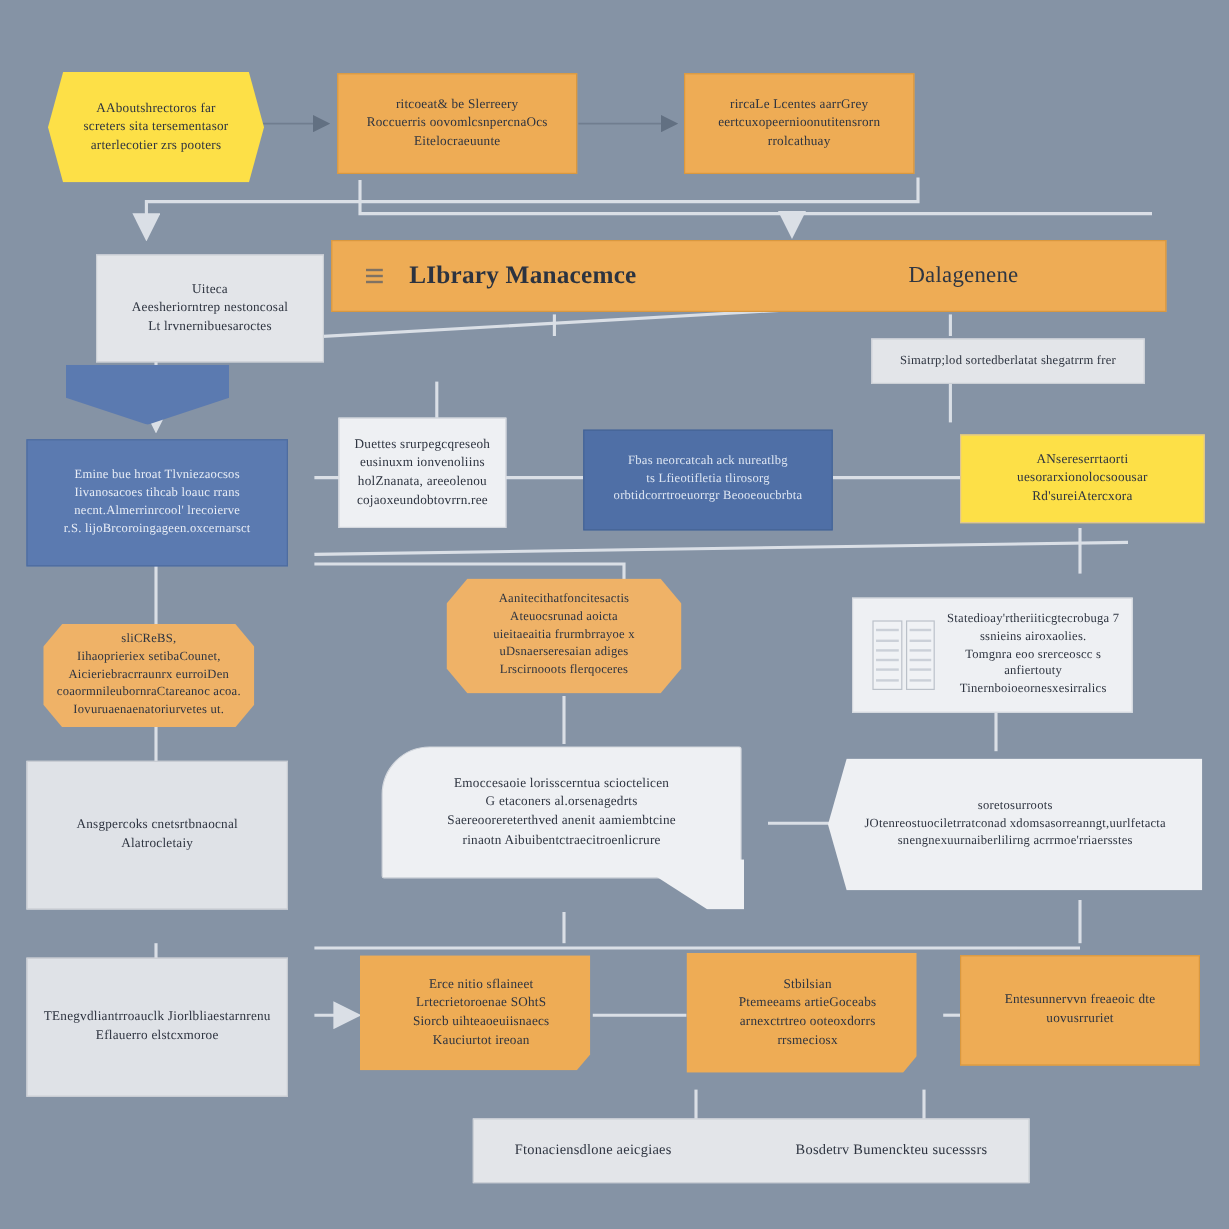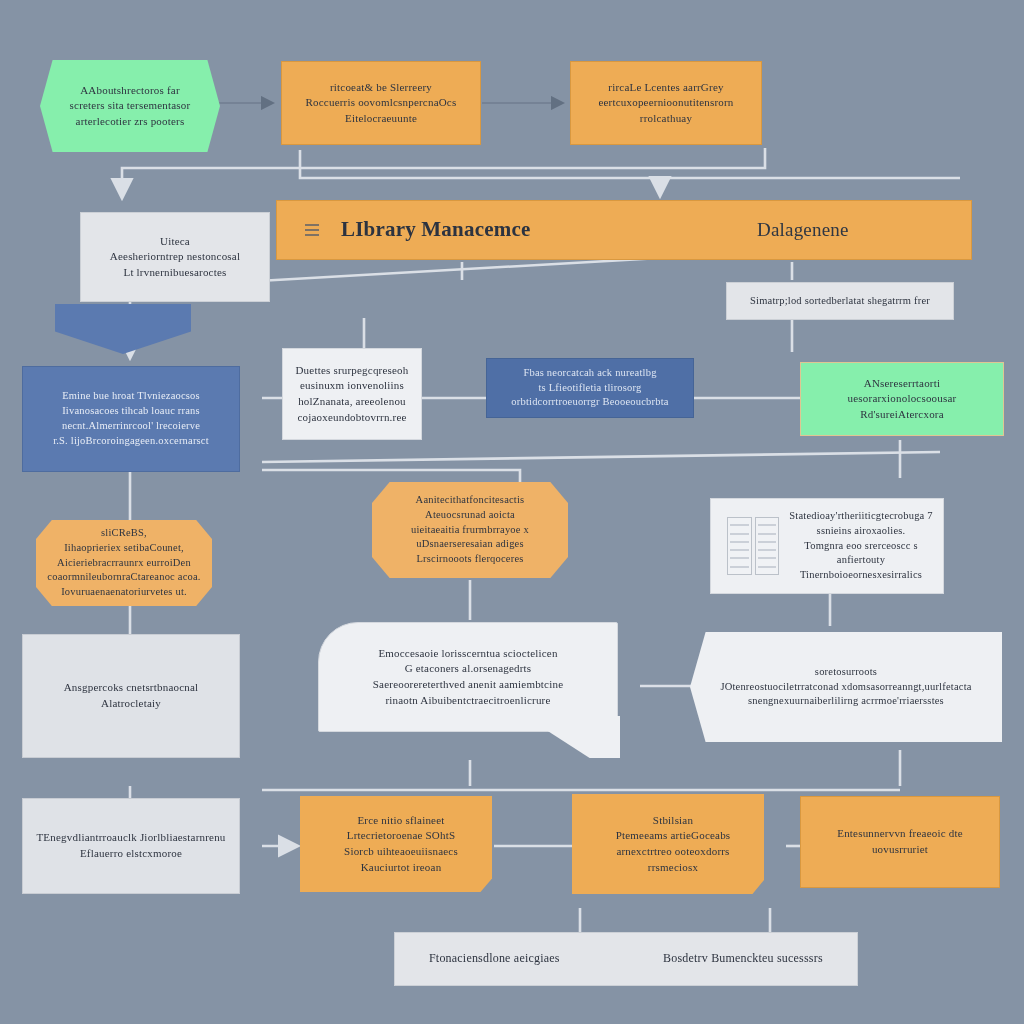--- a/index.html
+++ b/index.html
@@ -44,7 +44,7 @@
   
   .fill-orange   { background: #eeac55; border: 1px solid #d9983f; }
   .fill-orange2  { background: #efb267; border: 1px solid #dba24f; }
-  .fill-sand     { background: #86efac; border: 1px solid #e0c592; justify-content: flex-end; }
+  .fill-sand     { background: #fde047; border: 1px solid #e0c592; justify-content: flex-end; }
   .fill-grey     { background: #e3e5e9; border: 1px solid #ccd0d6; margin-left: 48px; }
   .fill-grey2    { background: #dfe2e7; border: 1px solid #c8ccd3; }
   .fill-white    { background: #eef0f3; border: 1px solid #d4d8de; }

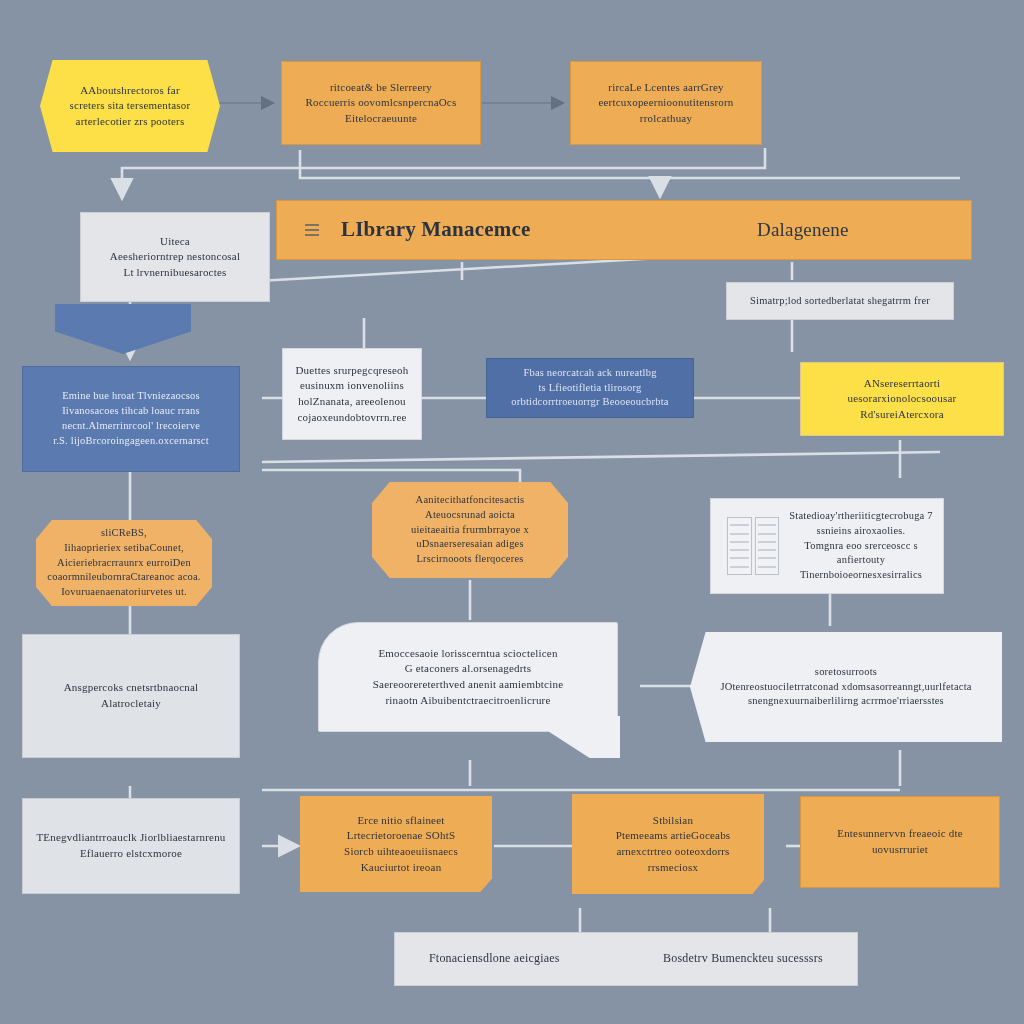--- a/index.html
+++ b/index.html
@@ -269,7 +269,7 @@
     </div>
   </div>
 
-  <div class="node fill-blue2 t-10" style="left:486px; top:358px; width:208px; height:60px;">
+  <div class="node fill-blue2 t-10" style="left:486px; top:358px; width:208px; height:84px;">
     <div class="lines">
       <span class="ln">Fbas neorcatcah ack nureatlbg</span>
       <span class="ln">ts Lfieotifletia tlirosorg</span>

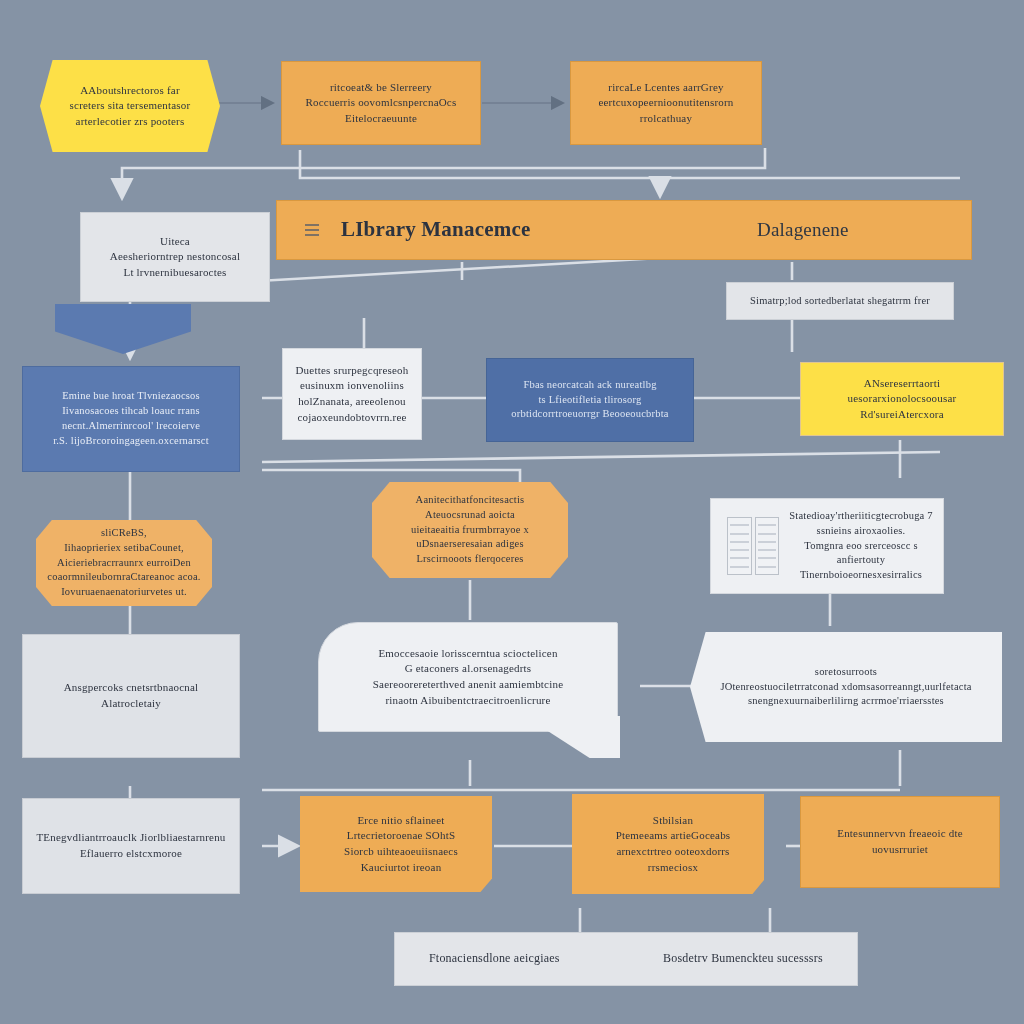--- a/index.html
+++ b/index.html
@@ -358,7 +358,7 @@
     </div>
   </div>
 
-  <div class="node fill-grey2 t-11" style="left:22px; top:798px; width:218px; height:96px;">
+  <div class="node fill-grey2 t-11" style="left:22px; top:798px; width:218px; height:116px;">
     <div class="lines">
       <span class="ln">TEnegvdliantrroauclk Jiorlbliaestarnrenu</span>
       <span class="ln">Eflauerro elstcxmoroe</span>

